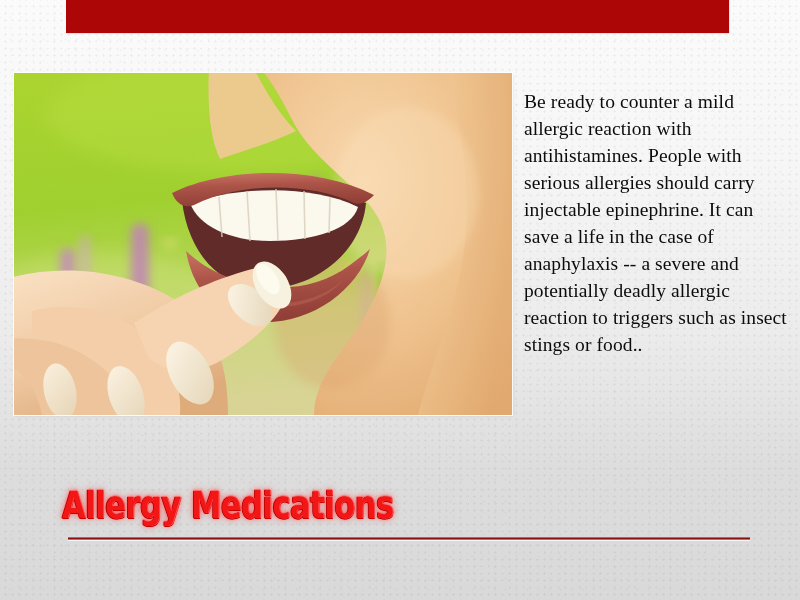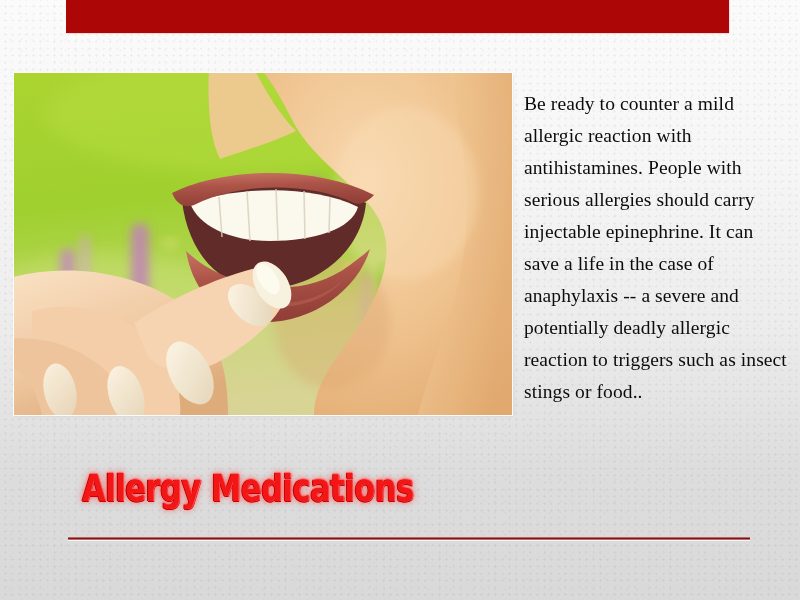--- a/index.html
+++ b/index.html
@@ -67,7 +67,7 @@
     width: 268px;
     font-family: "Liberation Serif", serif;
     font-size: 19.5px;
-    line-height: 32px;
+    line-height: 27px;
     color: #0c0c0c;
     letter-spacing: .1px;
   }

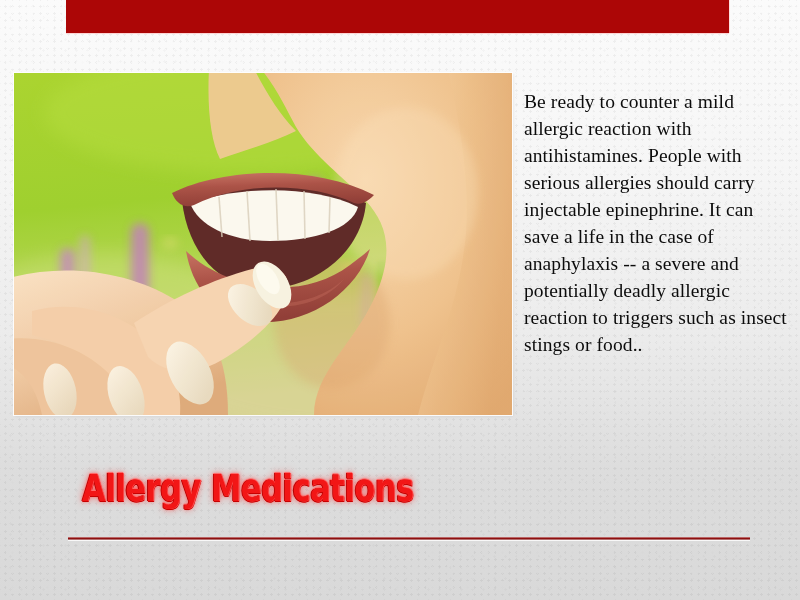--- a/index.html
+++ b/index.html
@@ -77,10 +77,9 @@
   .title-wrap {
     position: absolute;
     left: 62px;
-    top: 464px;
+    top: 481px;
     width: 700px;
     height: 48px;
-    margin-left: 20px;
   }
   .slide-title {
     margin: 0;

